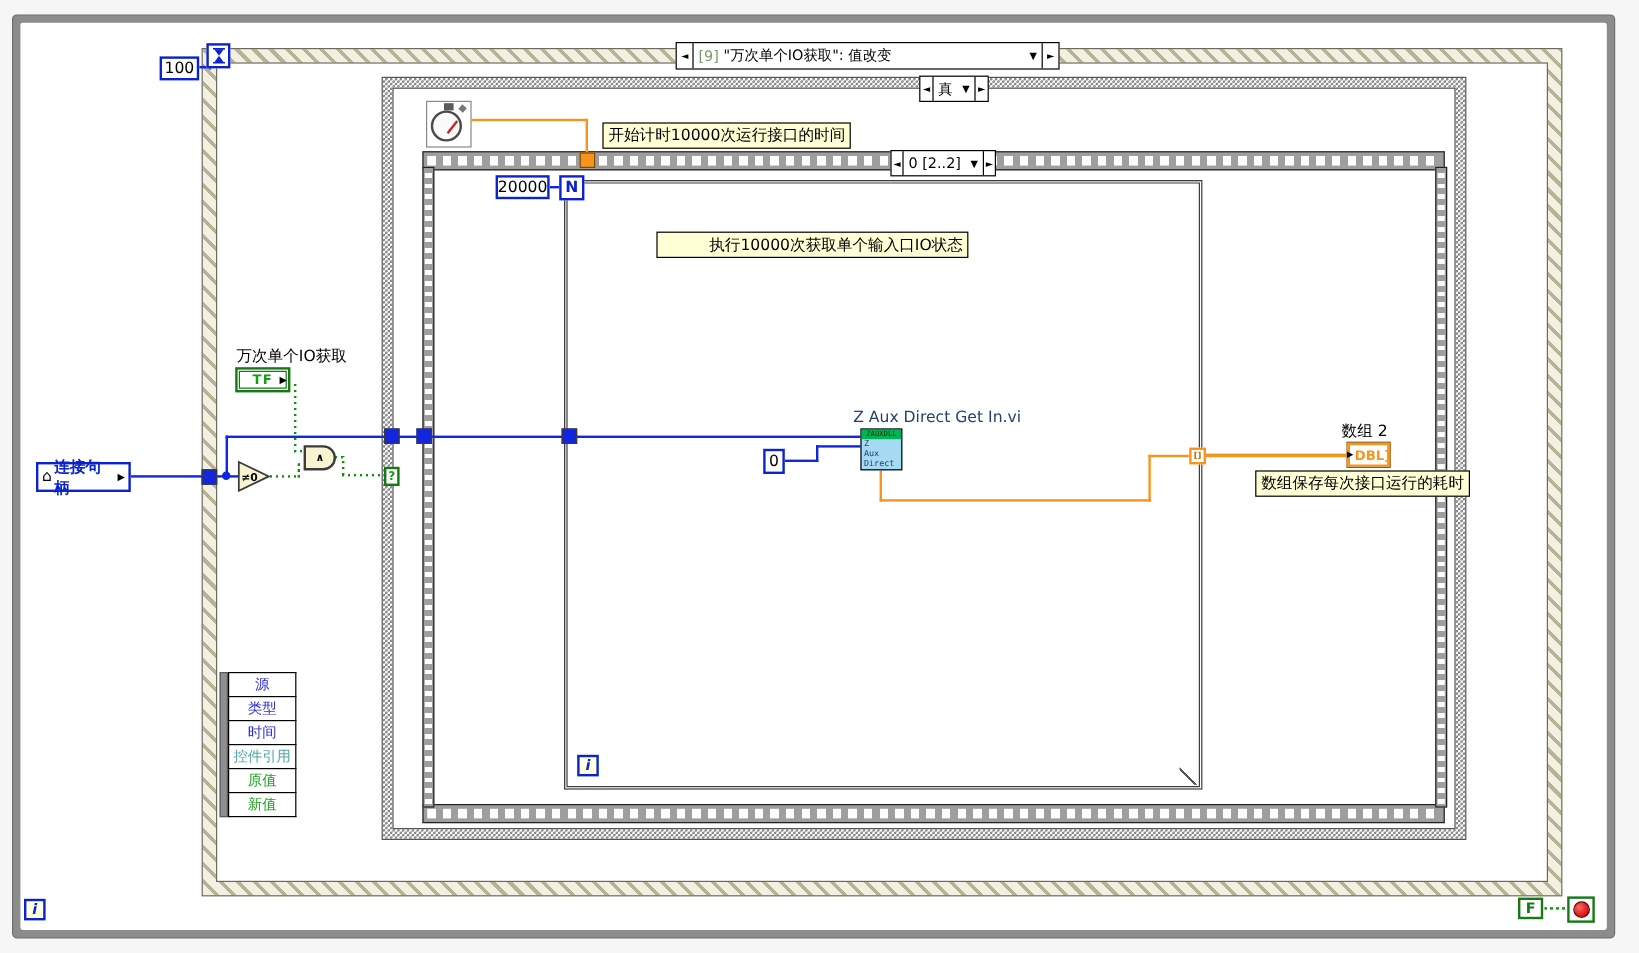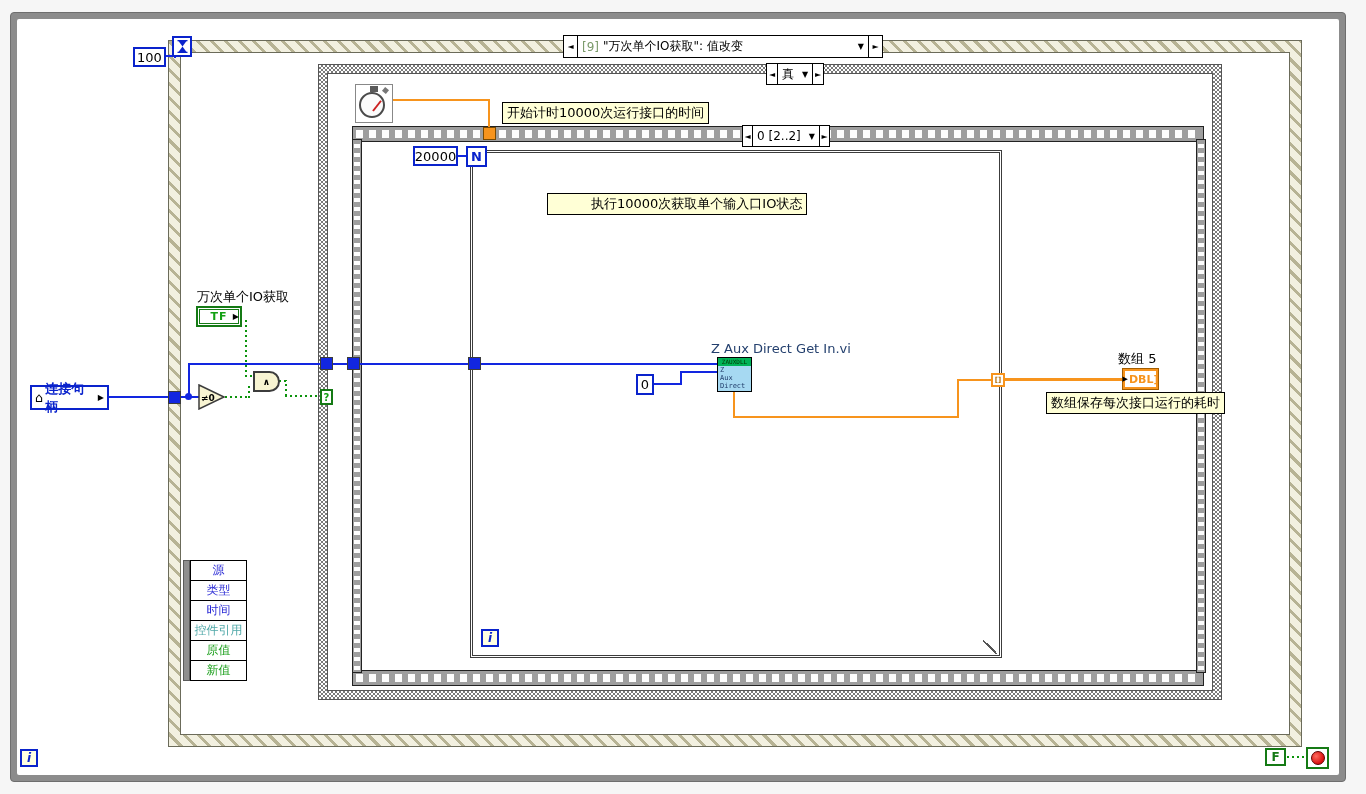--- a/index.html
+++ b/index.html
@@ -266,7 +266,7 @@
     </div>
   <div class="abs wo" style="left:1005px;top:378px;width:117px;height:3px;"></div>
 
-  <div class="abs label" style="left:1118px;top:350px;">数组 5</div>
+  <div class="abs label" style="left:1118px;top:350px;">数组 2</div>
   <div class="abs dblterm" style="left:1122px;top:368px;width:37px;height:22px;">
     <span style="font-size:7px;color:#000;">▶</span>
     <span class="t">DBL]</span>

